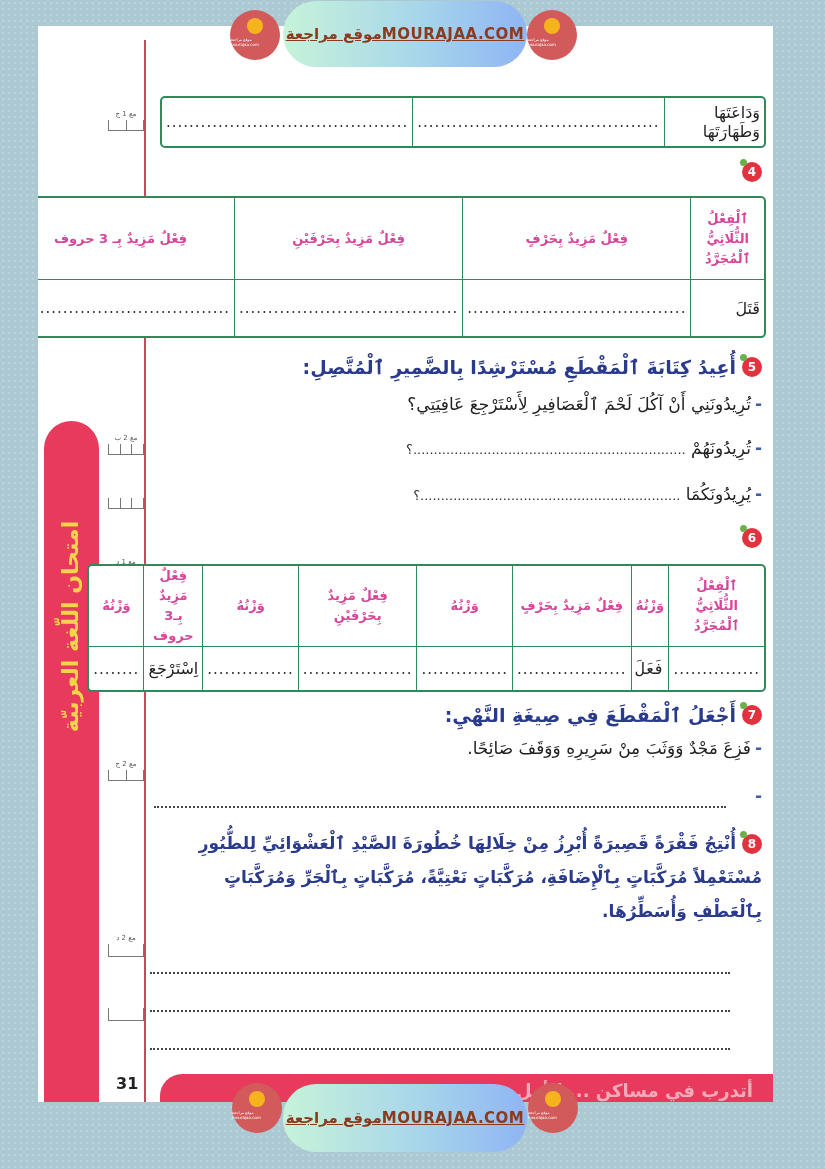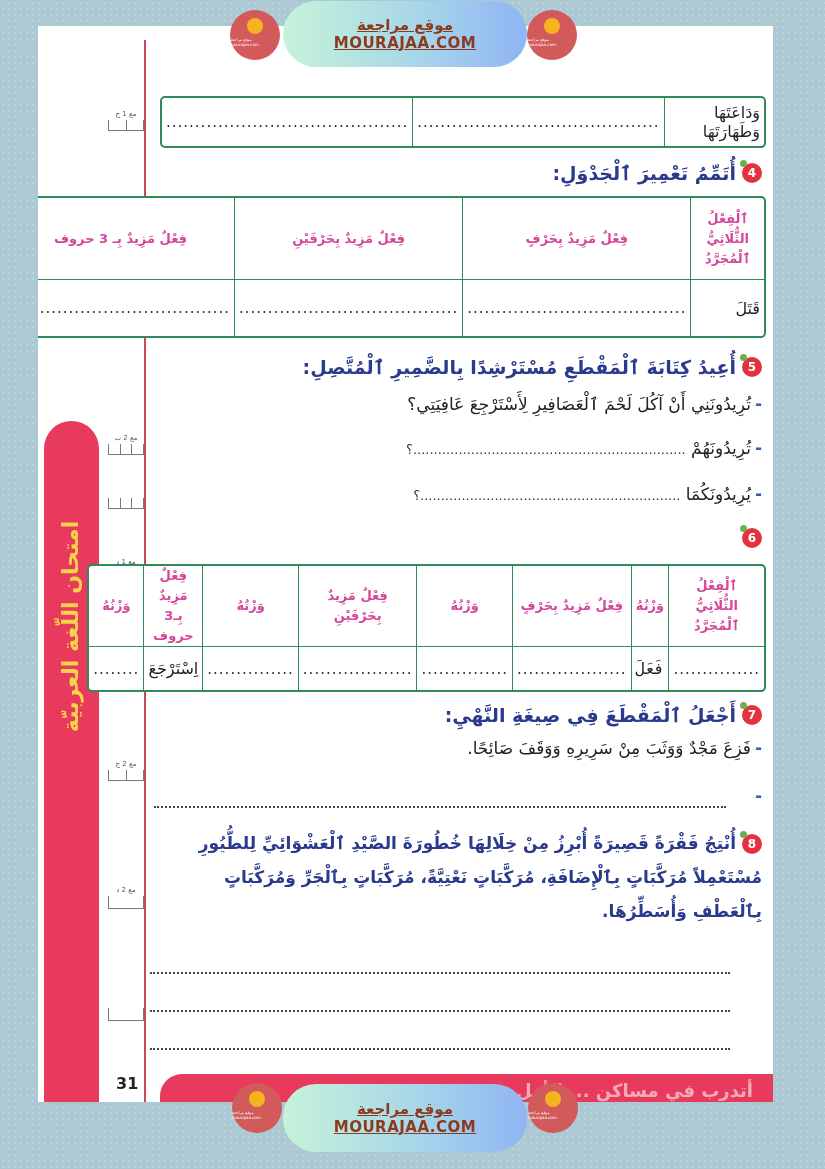--- a/index.html
+++ b/index.html
@@ -34,7 +34,7 @@
   .para{position:absolute;right:8px;width:600px;font-size:17px;font-weight:bold;color:#2a3a8c;line-height:34px;}
   .dotline{position:absolute;left:0;width:580px;border-bottom:2px dotted #444;height:0;}
   .watermark{position:absolute;display:flex;align-items:center;justify-content:center;}
-  .wm-pill{width:244px;height:66px;border-radius:33px;background:linear-gradient(90deg,#c6f3d9,#a8d6ea 55%,#8fb5f4);display:flex;flex-direction:column;align-items:center;justify-content:center;}
+  .wm-pill{width:244px;height:66px;border-radius:33px;background:linear-gradient(90deg,#c6f3d9,#a8d6ea 55%,#8fb5f4);display:flex;flex-direction:row;align-items:center;justify-content:center;}
   .wm-pill .ar{color:#8b3a1d;font-weight:bold;font-size:15px;text-decoration:underline;direction:rtl;}
   .wm-pill .en{color:#8b3a1d;font-weight:bold;font-size:15px;text-decoration:underline;letter-spacing:.5px;}
   .wm-logo{position:absolute;width:50px;height:50px;border-radius:50%;background:#d35a5a;display:flex;flex-direction:column;align-items:center;justify-content:center;}

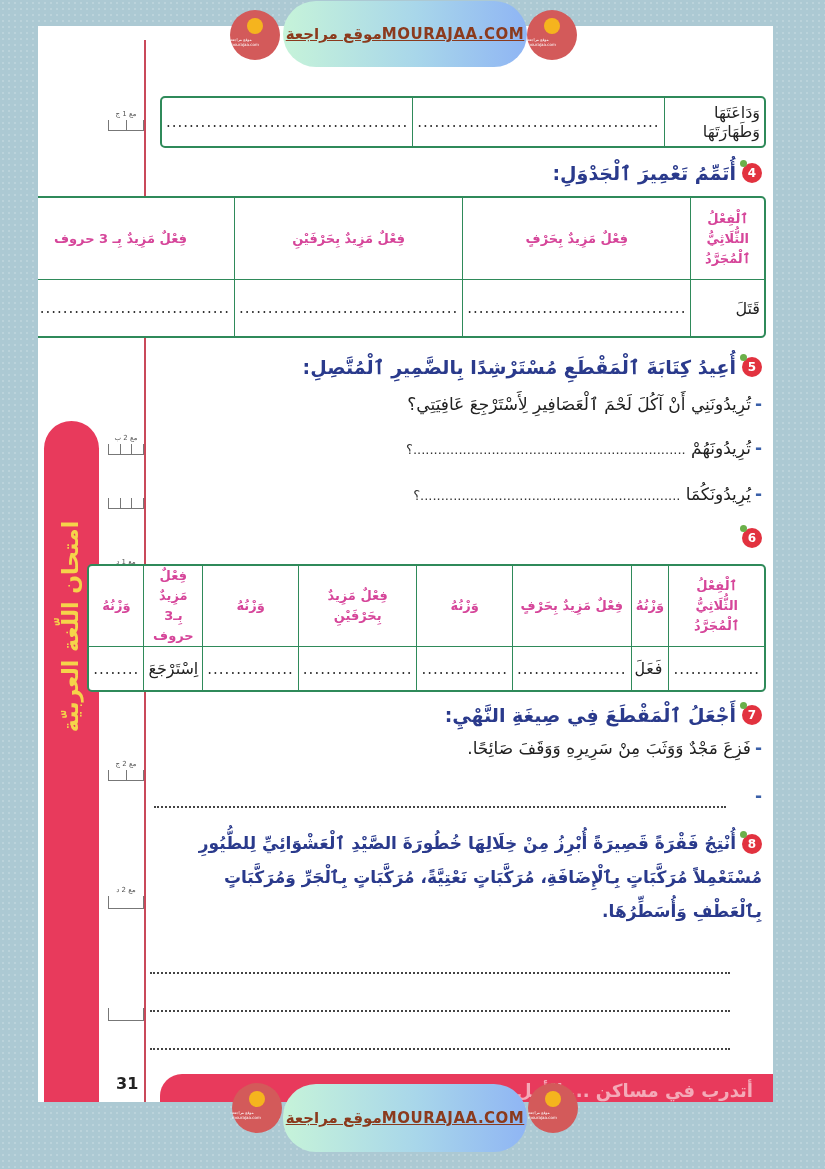--- a/index.html
+++ b/index.html
@@ -140,7 +140,6 @@
 
     <div class="q-title" style="top:136px;">
       <span class="badge">4</span>
-      <span>أُتَمِّمُ تَعْمِيرَ ٱلْجَدْوَلِ:</span>
     </div>
 
     <table class="tbl" style="right:4px;top:170px;width:576px;height:142px;">

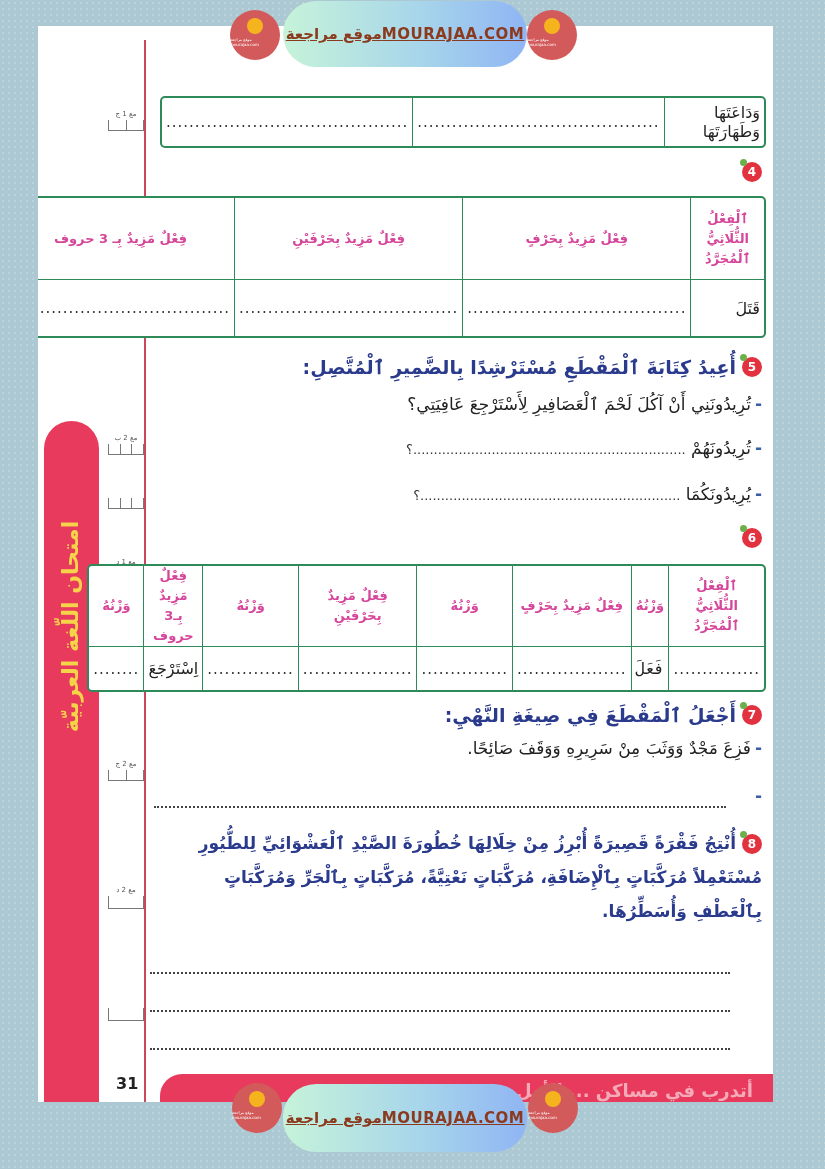--- a/index.html
+++ b/index.html
@@ -108,7 +108,7 @@
         <i></i>
       </div>
     </div>
-  <div class="score" style="top:860px;">
+  <div class="score" style="top:908px;">
       <div class="lbl">مع 2 د</div>
       <div class="box" style="height:12px;">
         <i></i>

